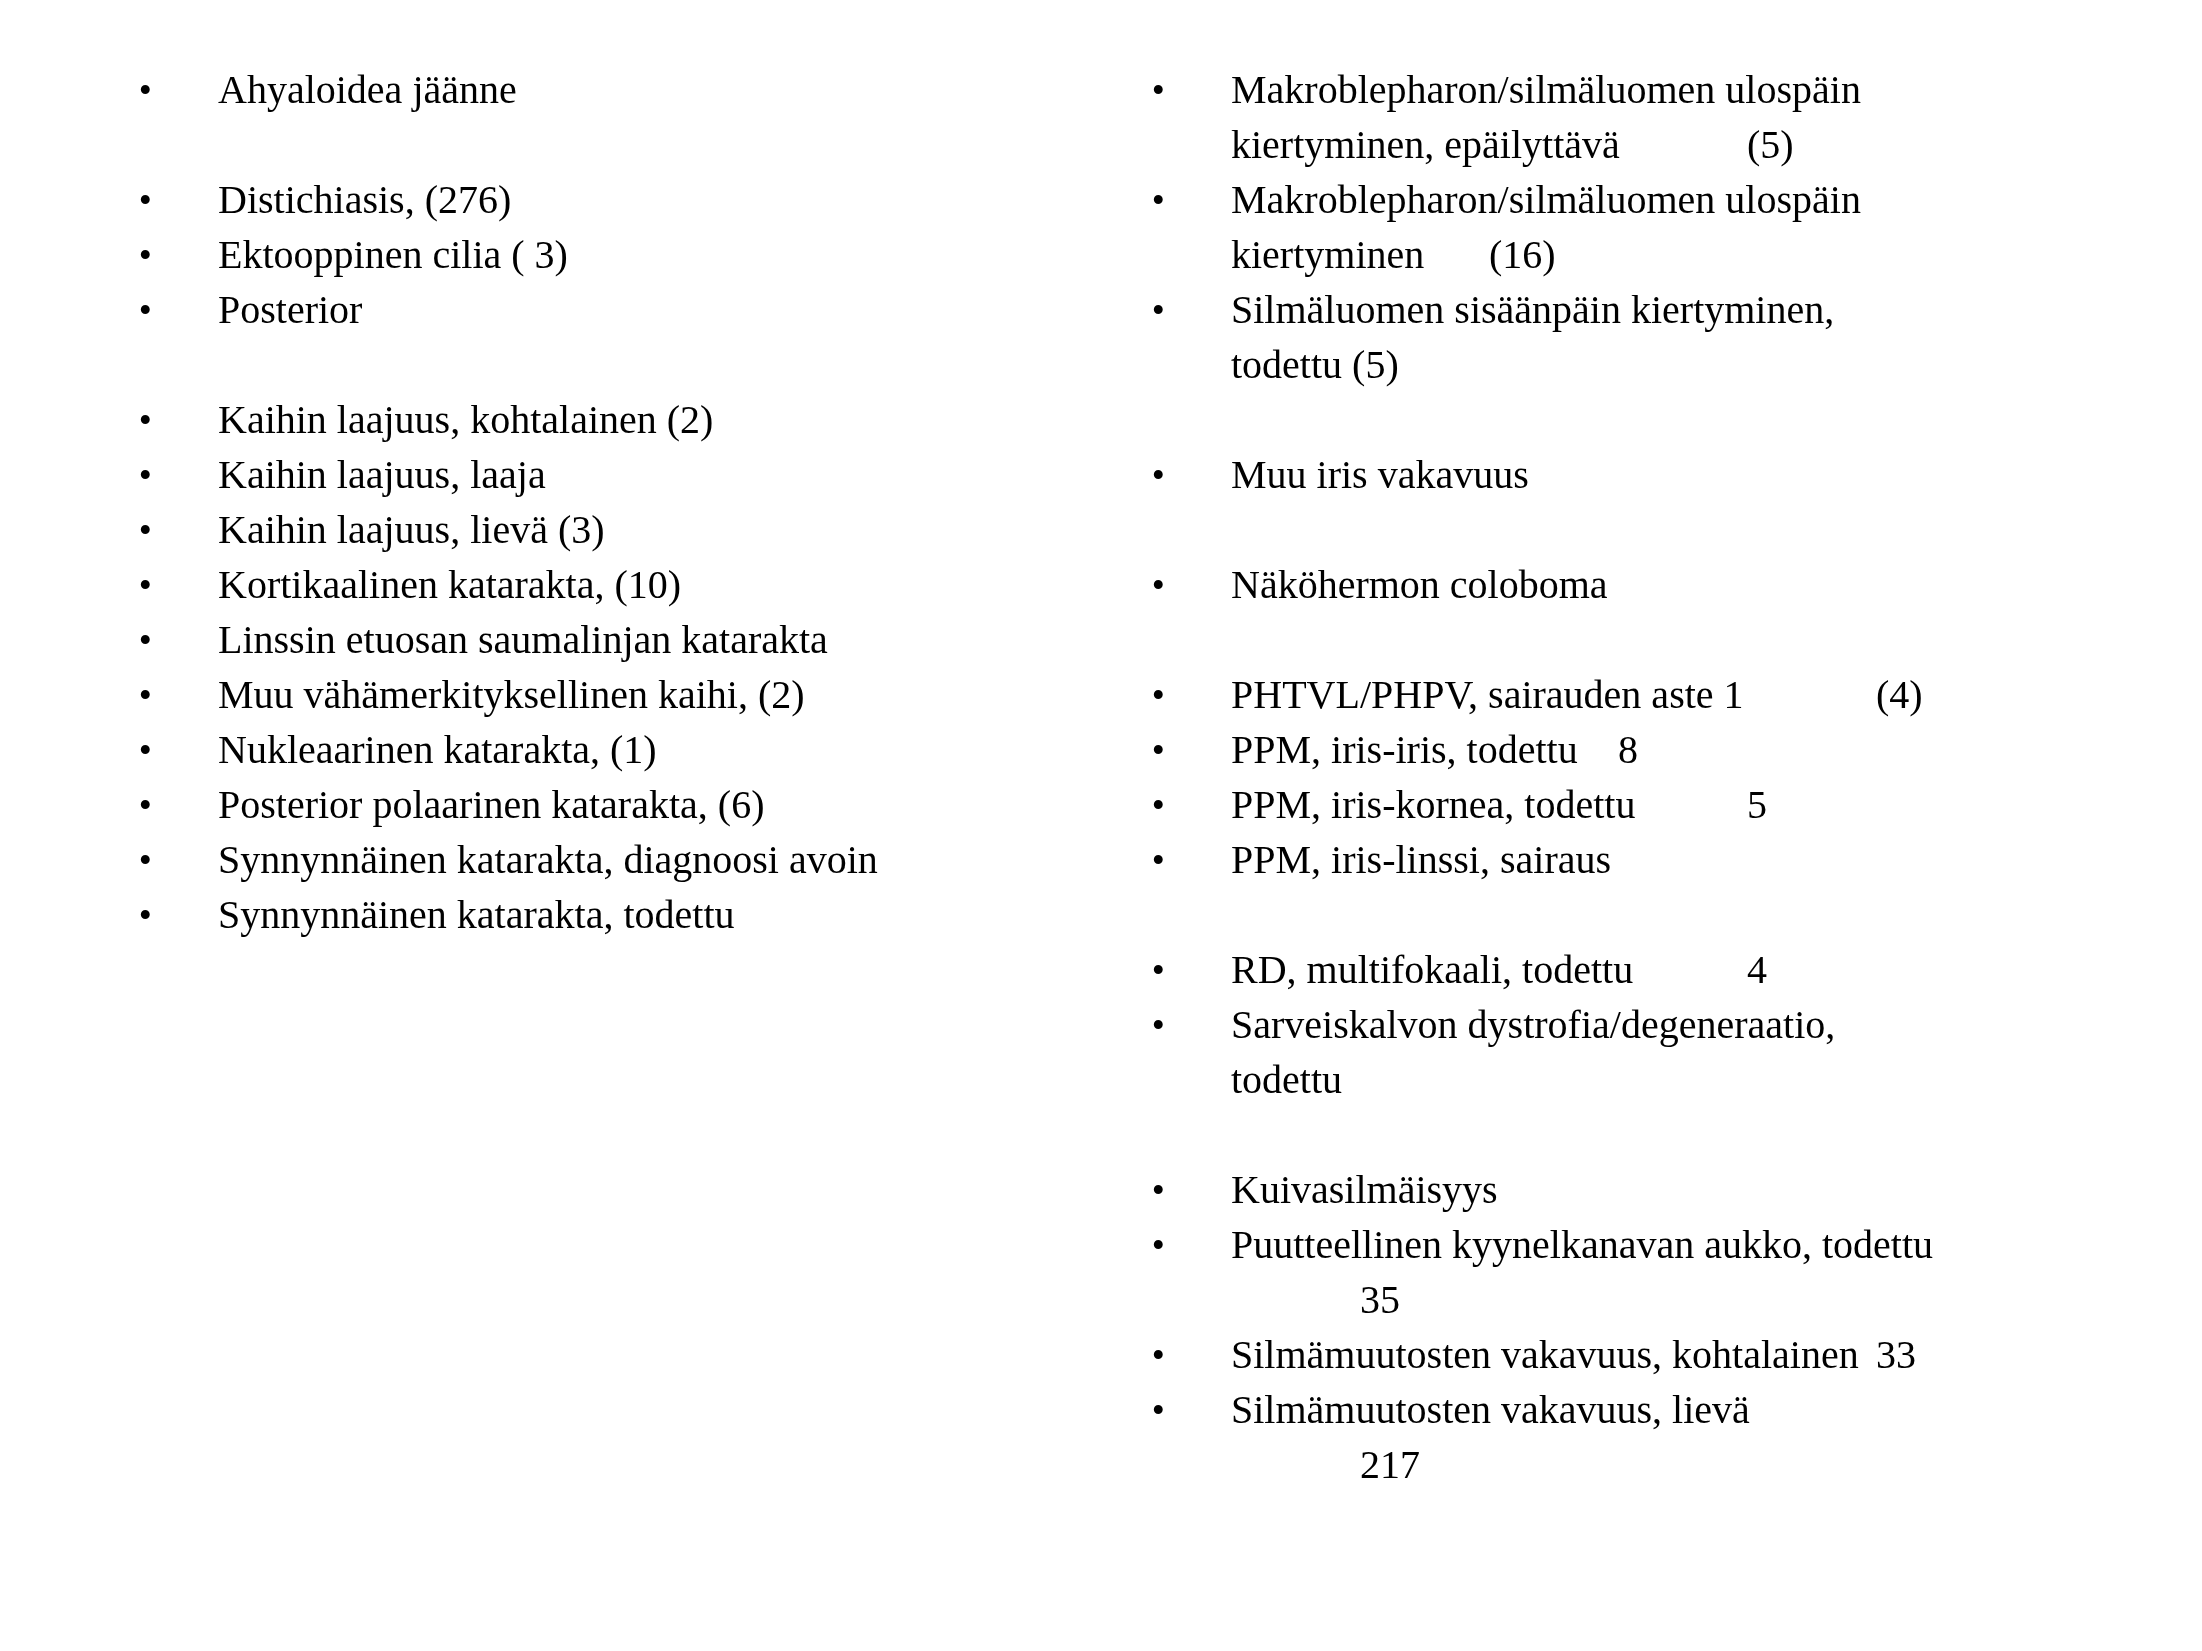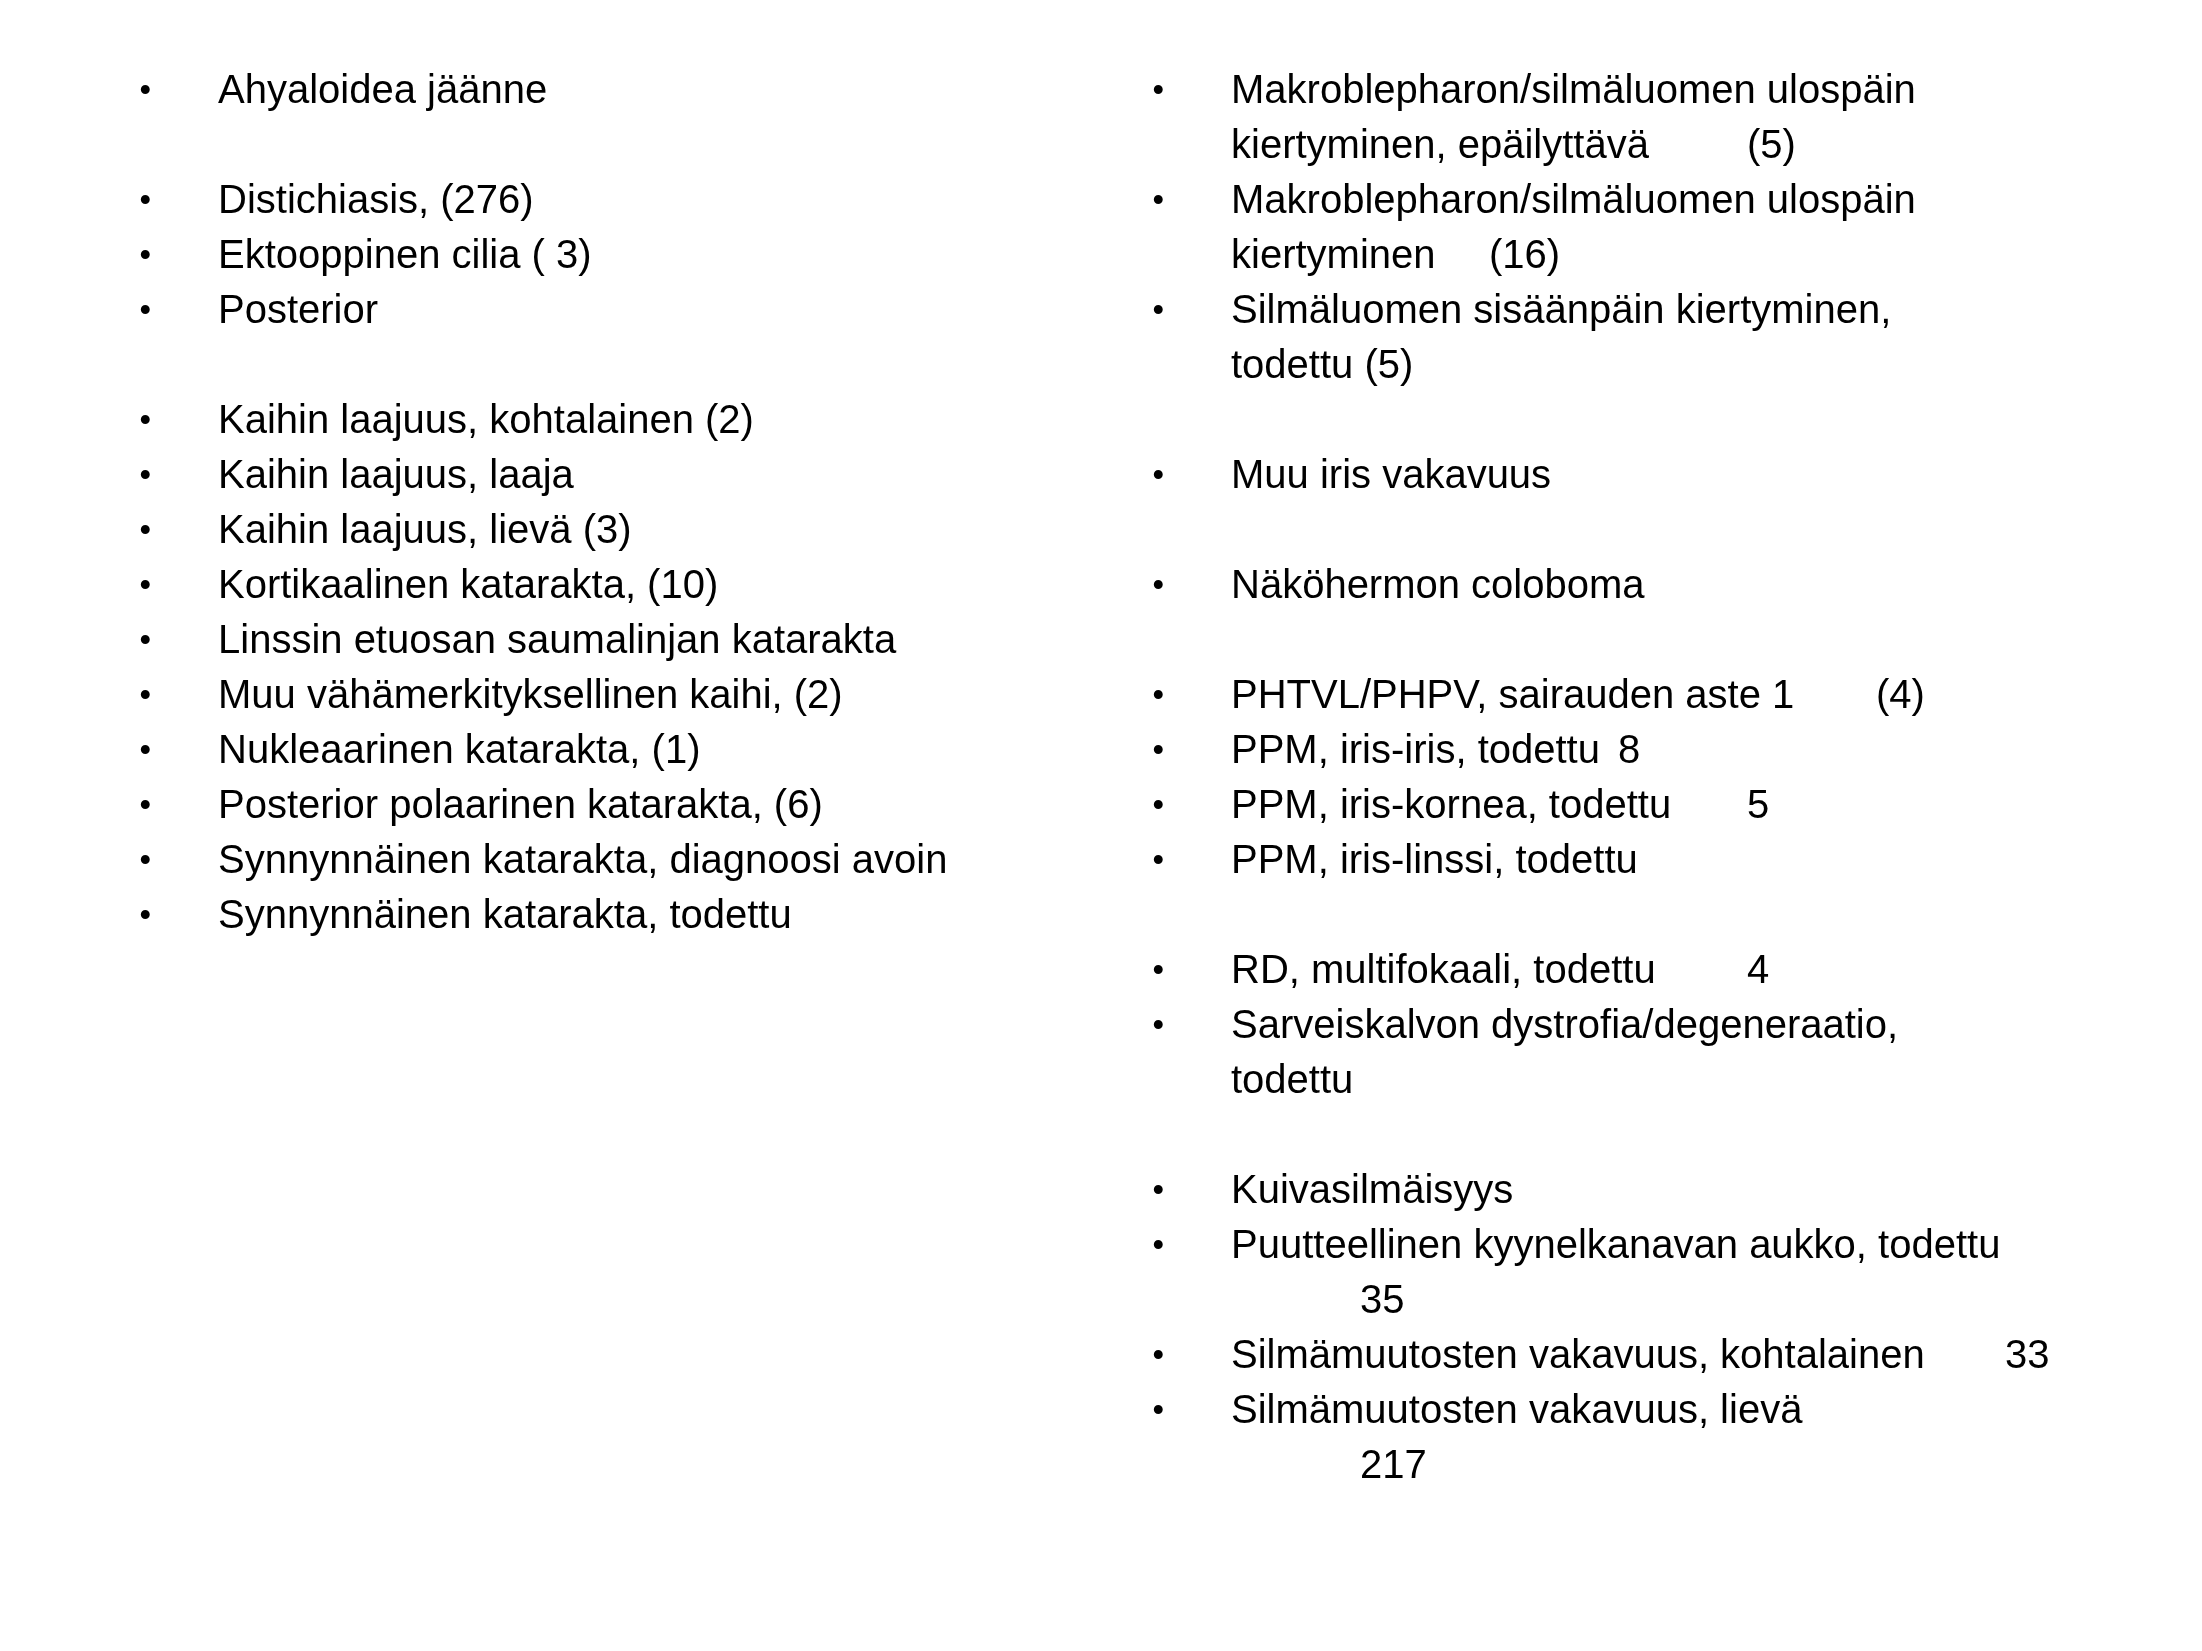--- a/index.html
+++ b/index.html
@@ -58,6 +58,7 @@
     -moz-tab-size: 129px;
     display: block;
     max-width: 860px;
+    font-family: Liberation Serif, serif;
   }
 </style>
 </head>

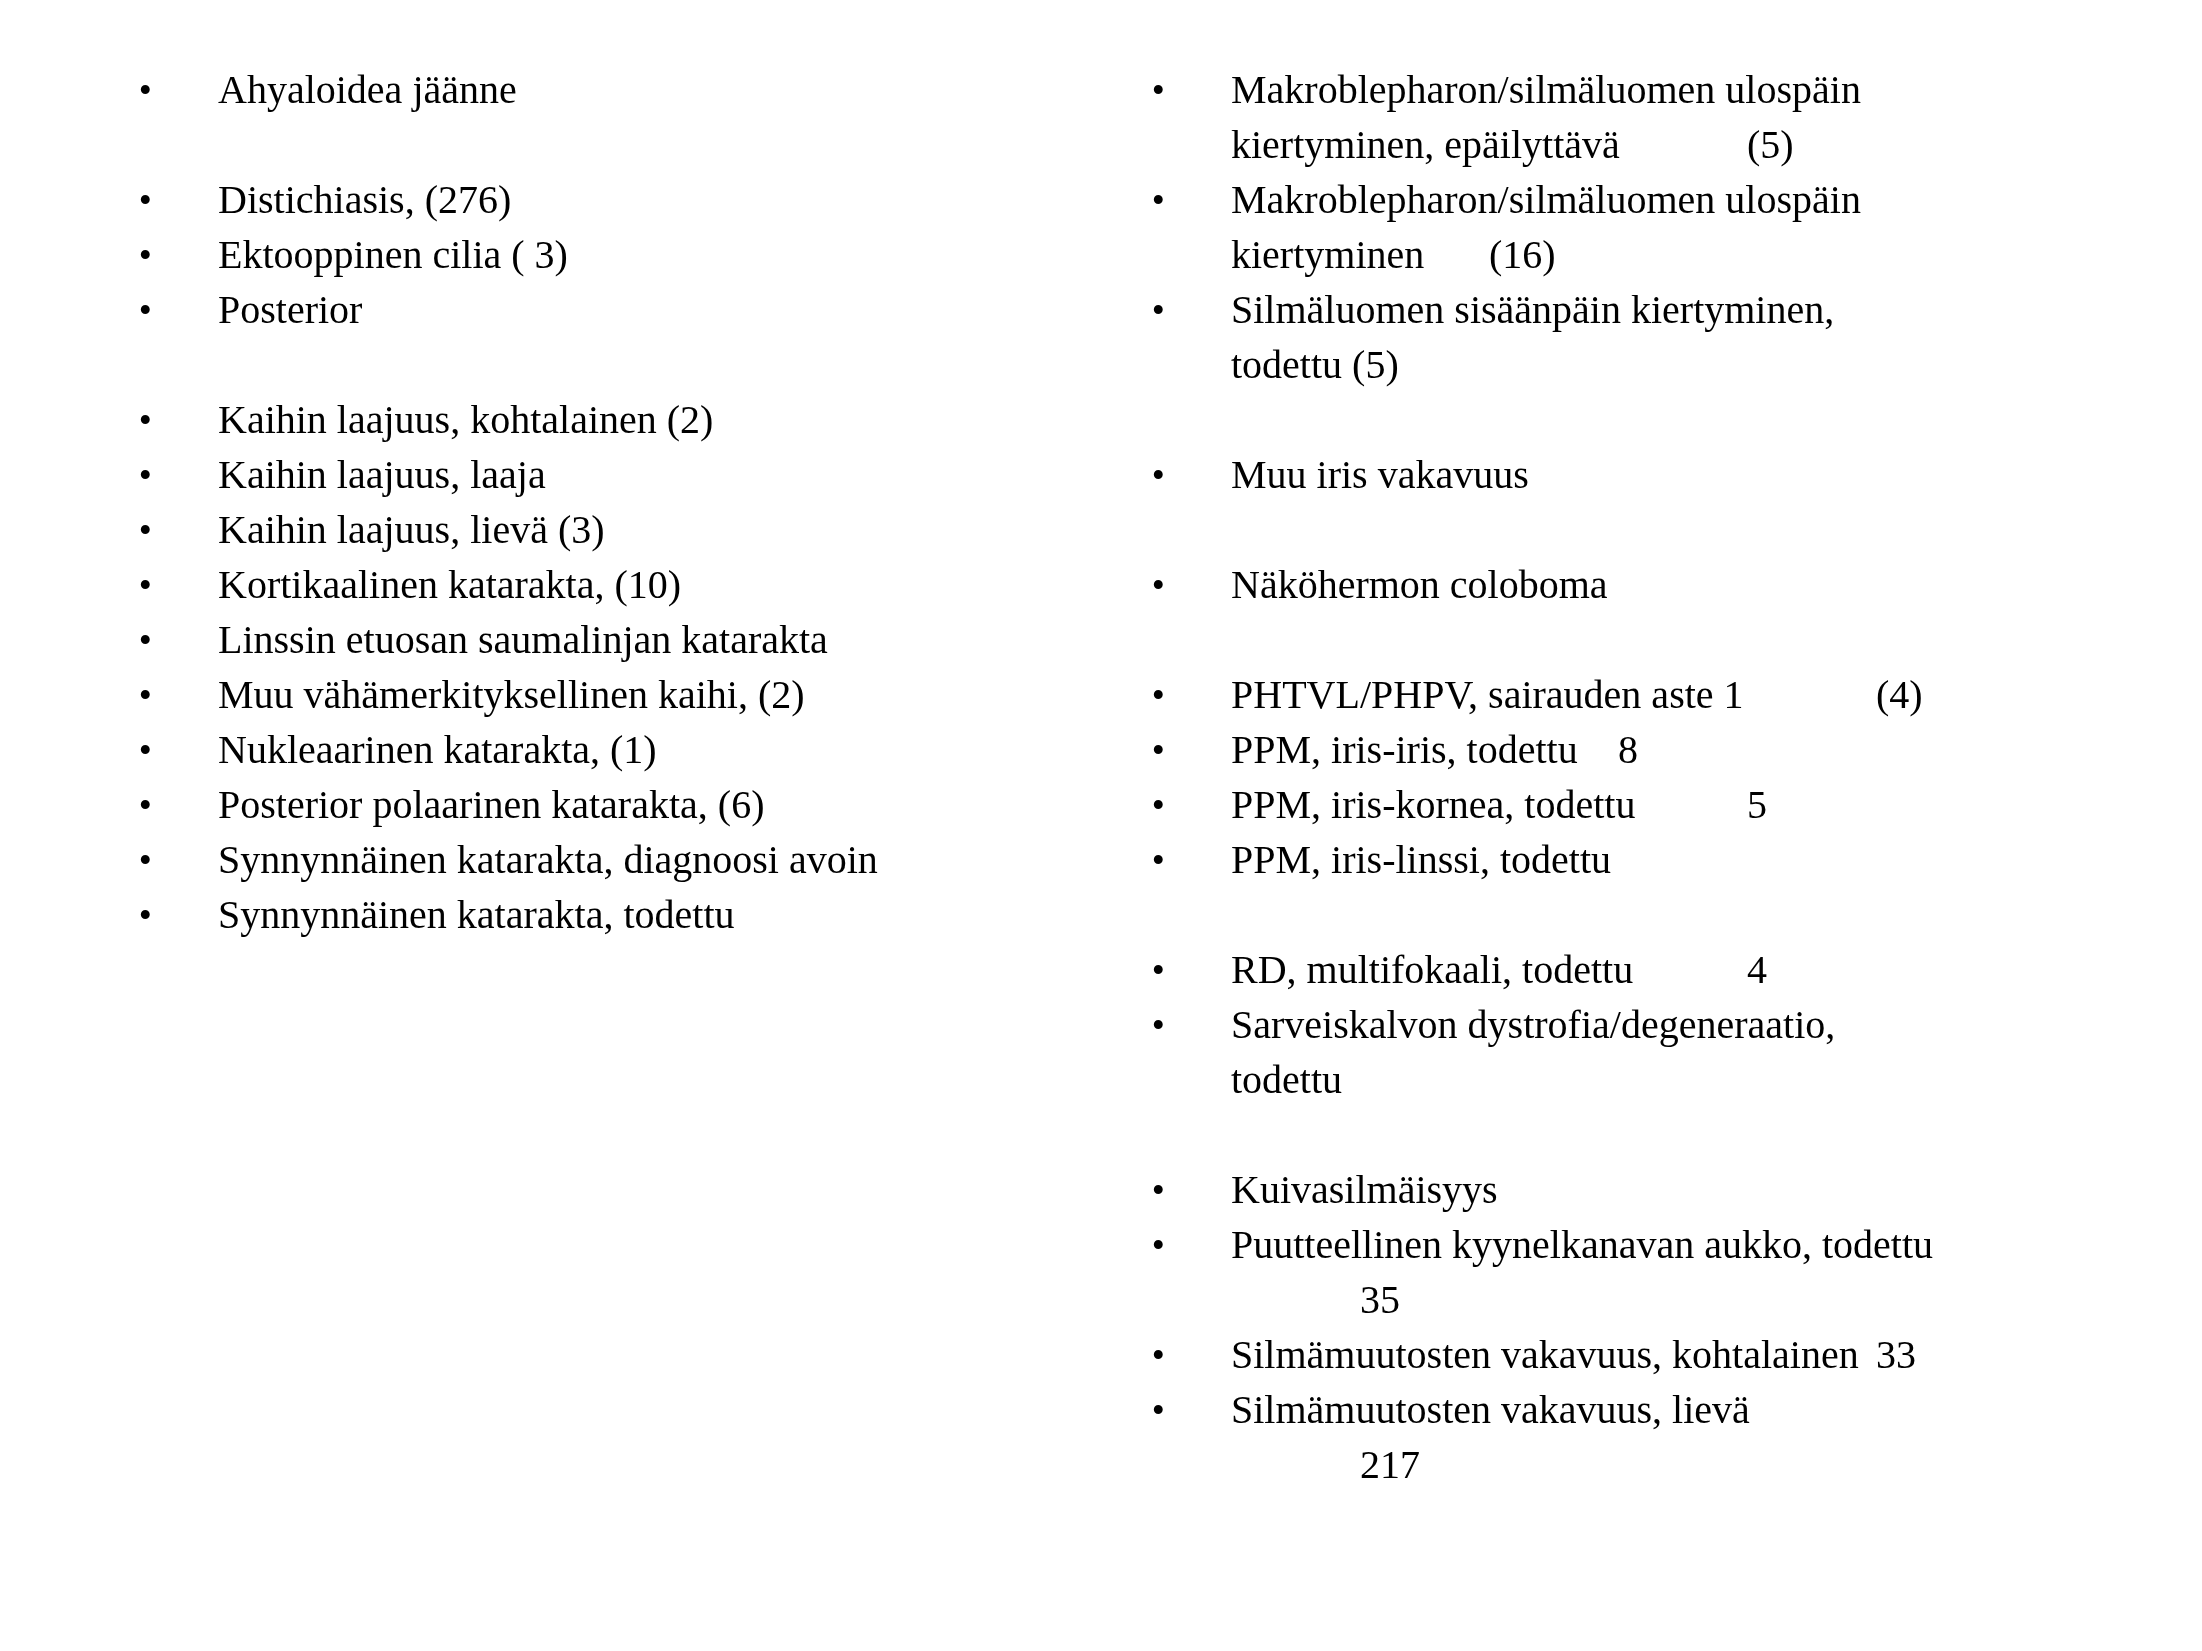--- a/index.html
+++ b/index.html
@@ -174,7 +174,7 @@
         </li>
         <li class="item">
           <span class="bullet">•</span>
-          <span class="item-text">PPM, iris-linssi, todettu</span>
+          <span class="item-text">PPM, iris-linssi, sairaus</span>
         </li>
       </ul>
       <ul class="group">

